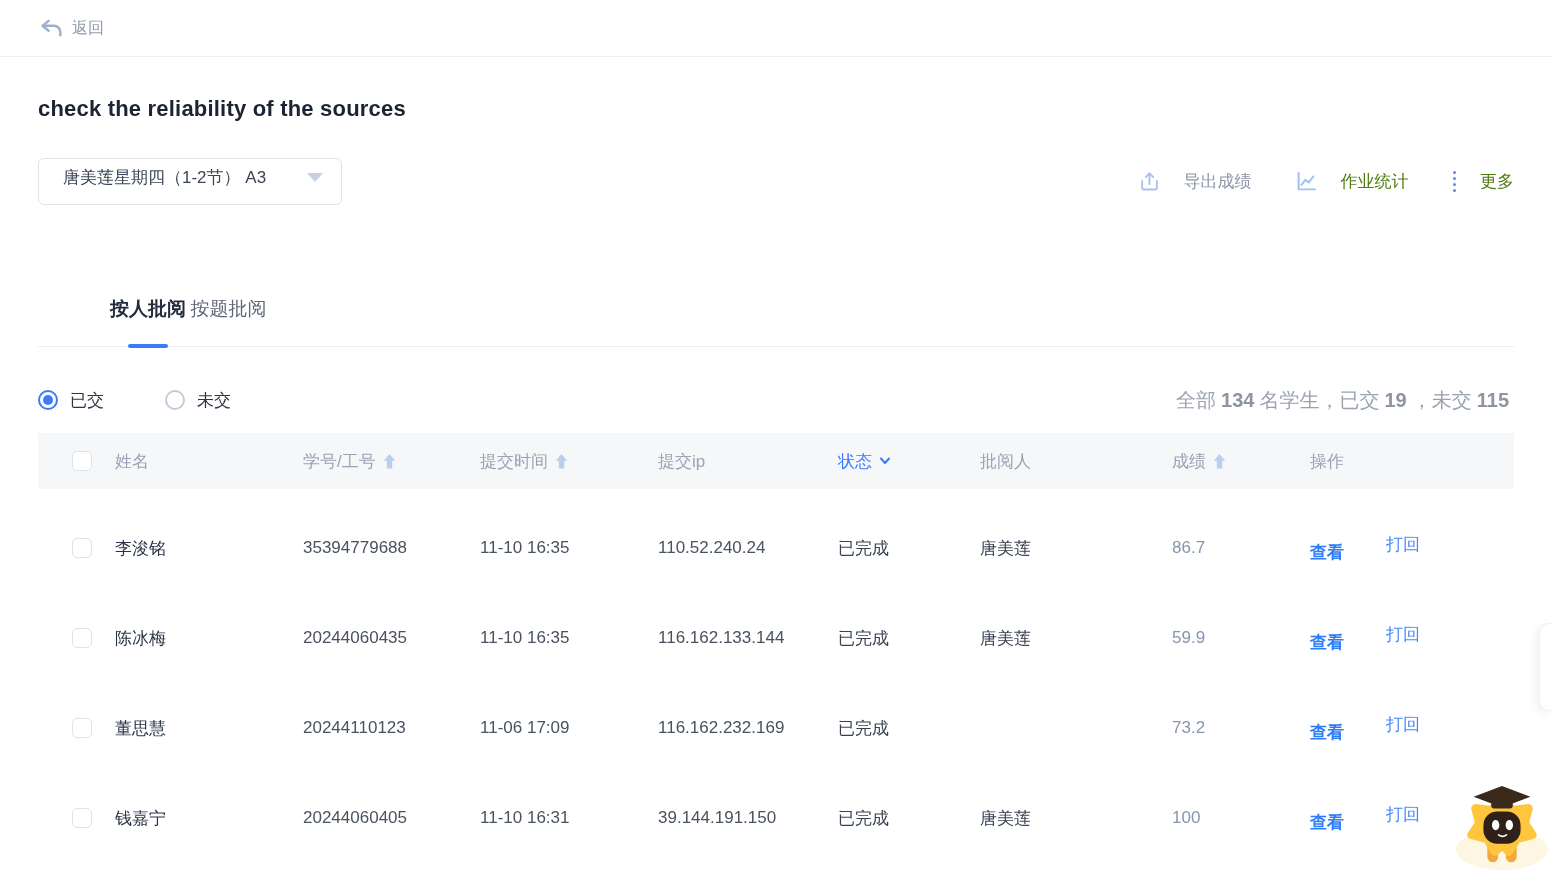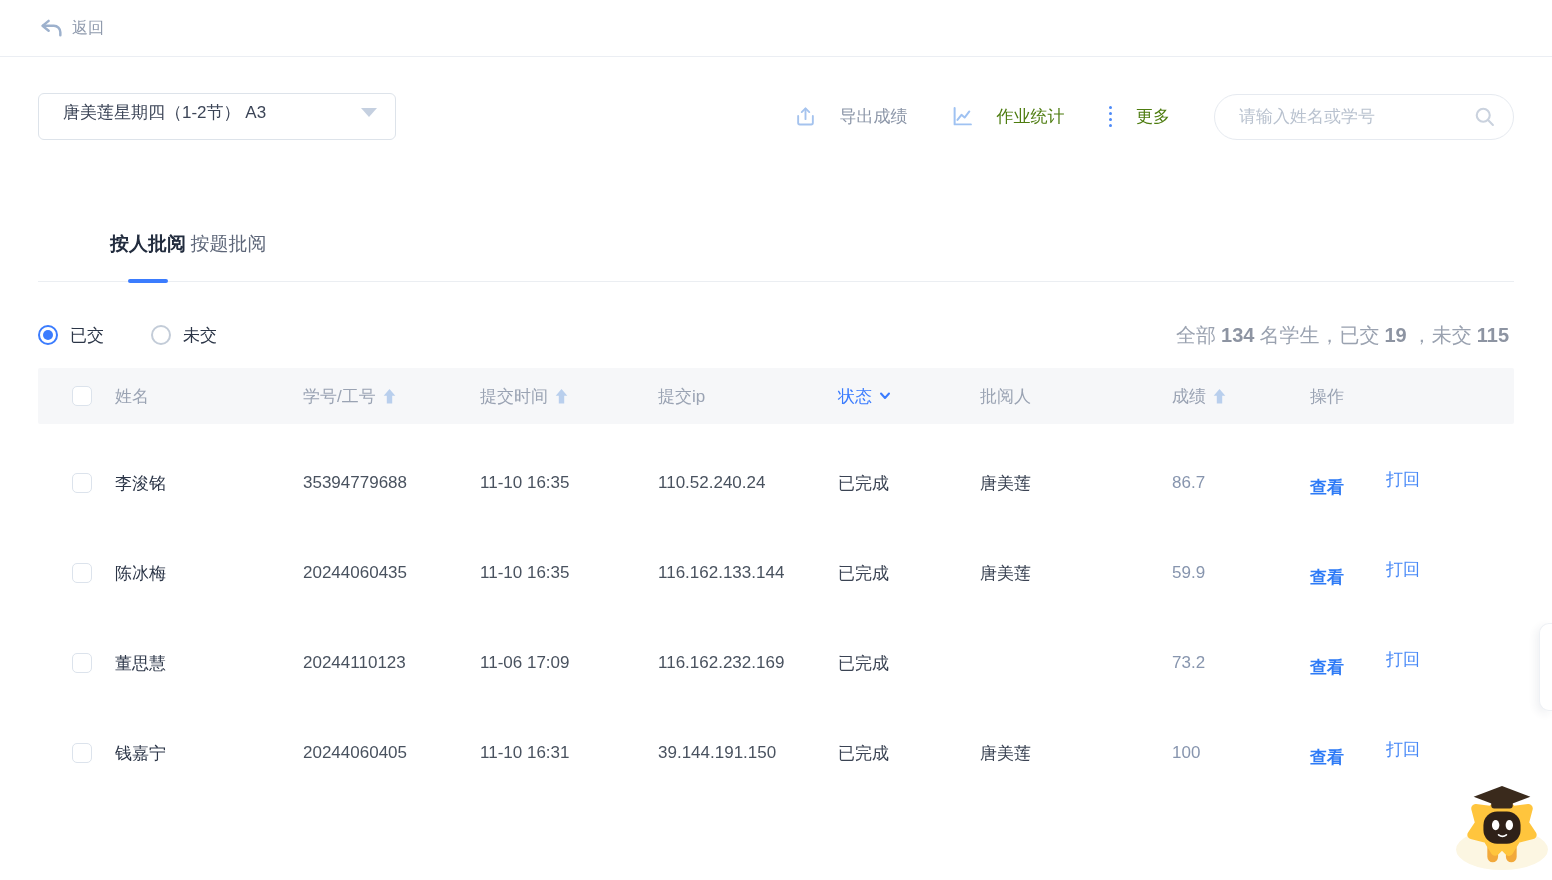--- a/index.html
+++ b/index.html
@@ -93,6 +93,7 @@
 </div>
 
 <div class="content">
+  <h1 class="title">check the reliability of the sources</h1>
 
   <div class="controls">
     <div class="select">

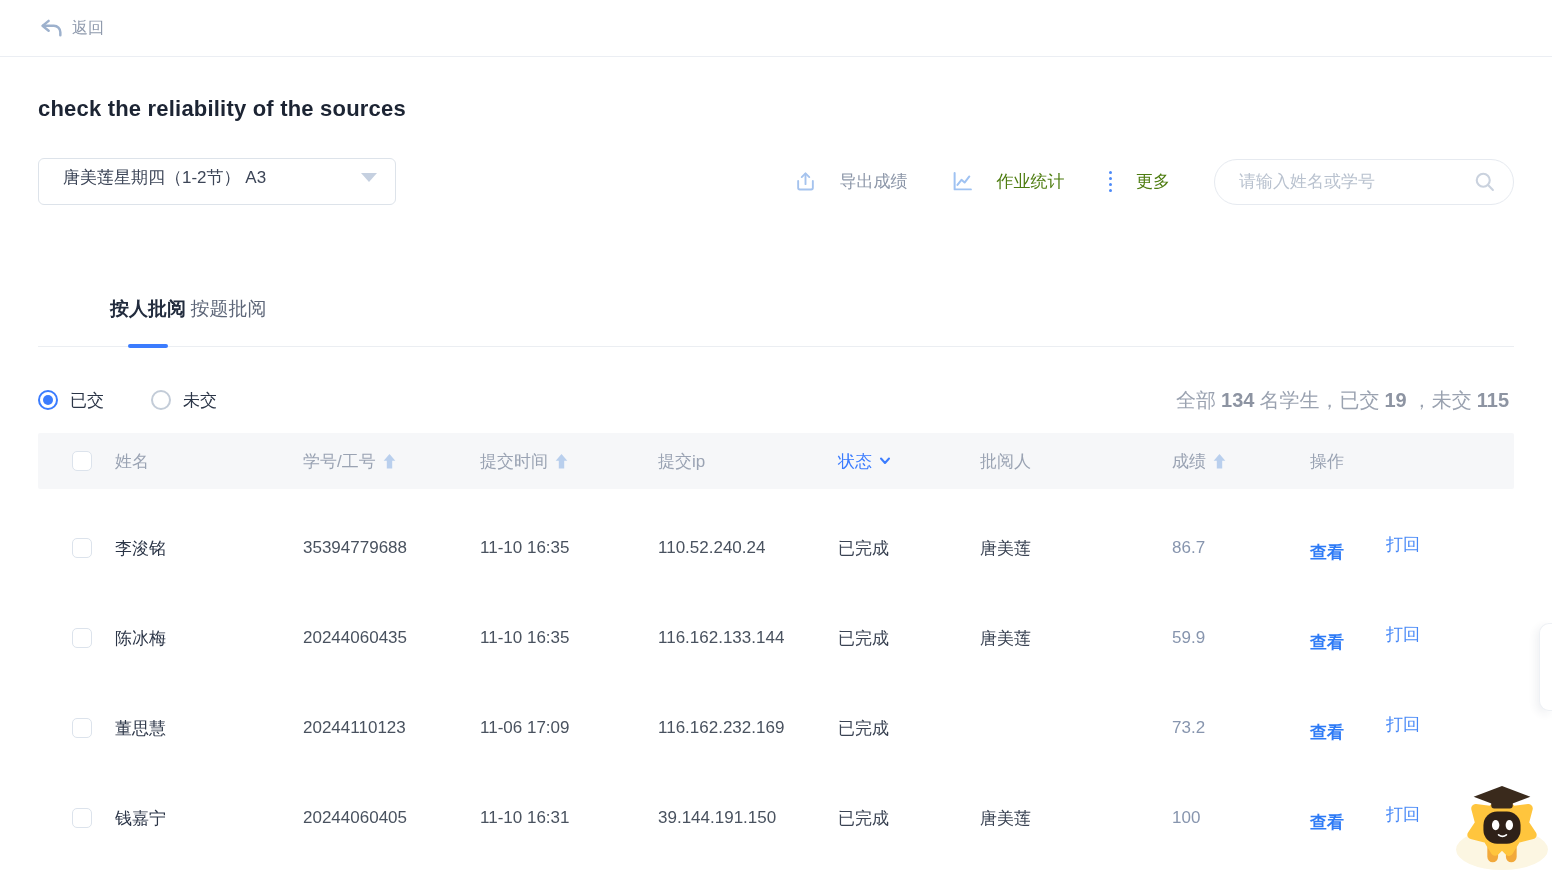--- a/index.html
+++ b/index.html
@@ -16,7 +16,7 @@
 
   
   .controls { margin-top:36px; display:flex; justify-content:space-between; align-items:center; }
-  .select { width:358px; height:47px; border:1px solid #dde3ea; border-radius:6px; display:flex;
+  .select { width:304px; height:47px; border:1px solid #dde3ea; border-radius:6px; display:flex;
     align-items:center; padding:0 18px 8px 24px; cursor:pointer; }
   .select .sel-text { font-size:17px; color:#3c4557; flex:1; }
   .caret { width:0; height:0; border-left:8px solid transparent; border-right:8px solid transparent;

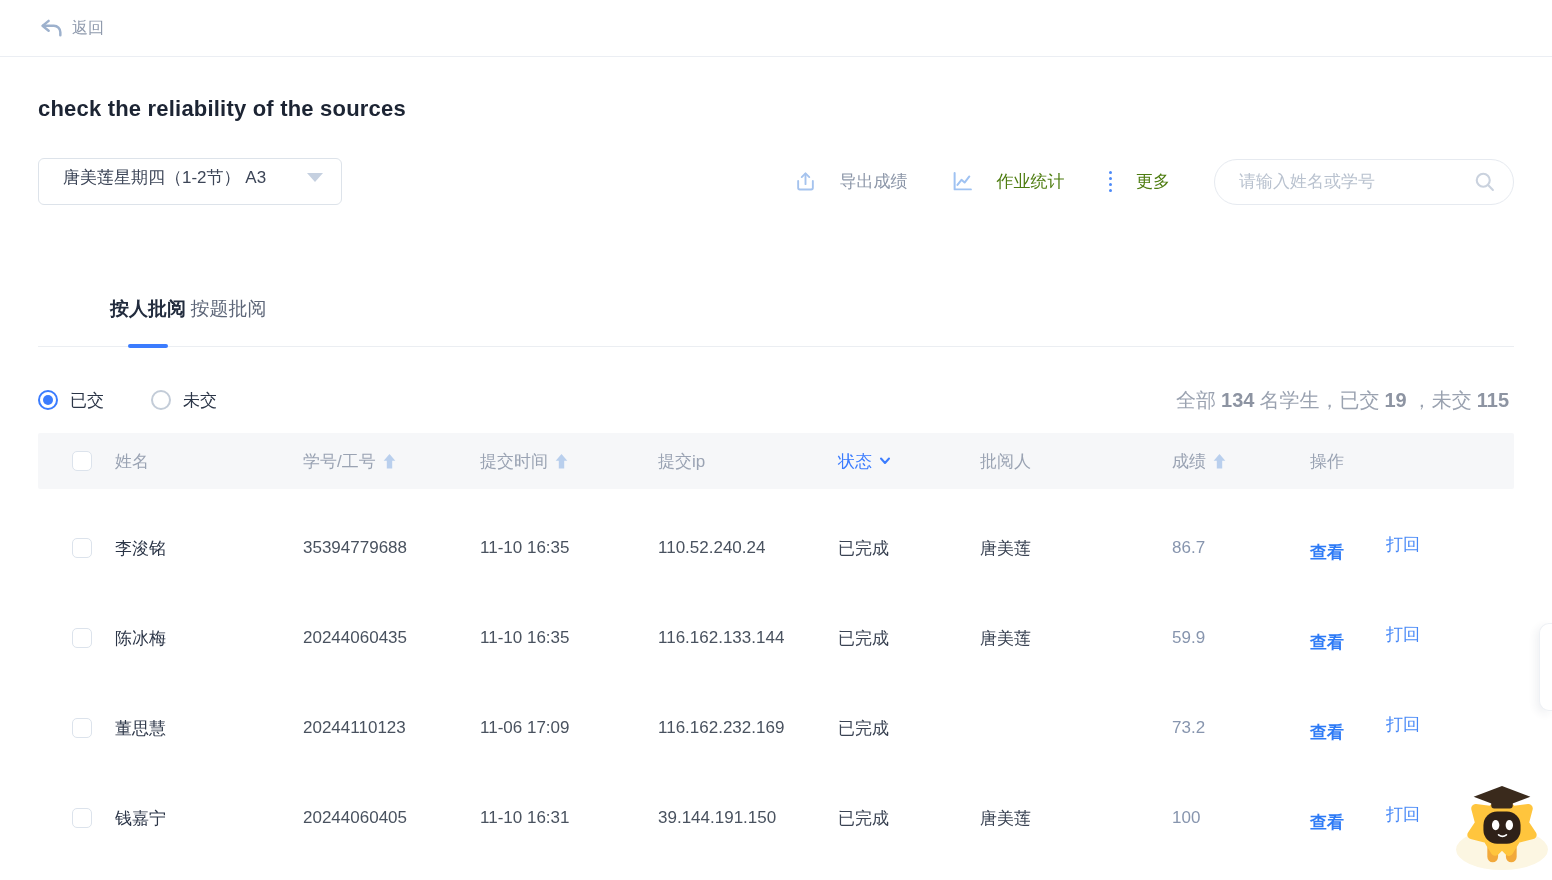--- a/index.html
+++ b/index.html
@@ -125,13 +125,6 @@
           </span>
         <span>更多</span>
       </div>
-      <div class="search">
-        <input type="text" placeholder="请输入姓名或学号" style="">
-        <svg width="21" height="21" viewBox="0 0 20 20" fill="none" stroke="#cad2de" stroke-width="2" stroke-linecap="round">
-          <circle cx="8.8" cy="8.8" r="6.2"></circle>
-            <line x1="13.6" y1="13.6" x2="18" y2="18"></line>
-        </svg>
-      </div>
     </div>
   </div>
 

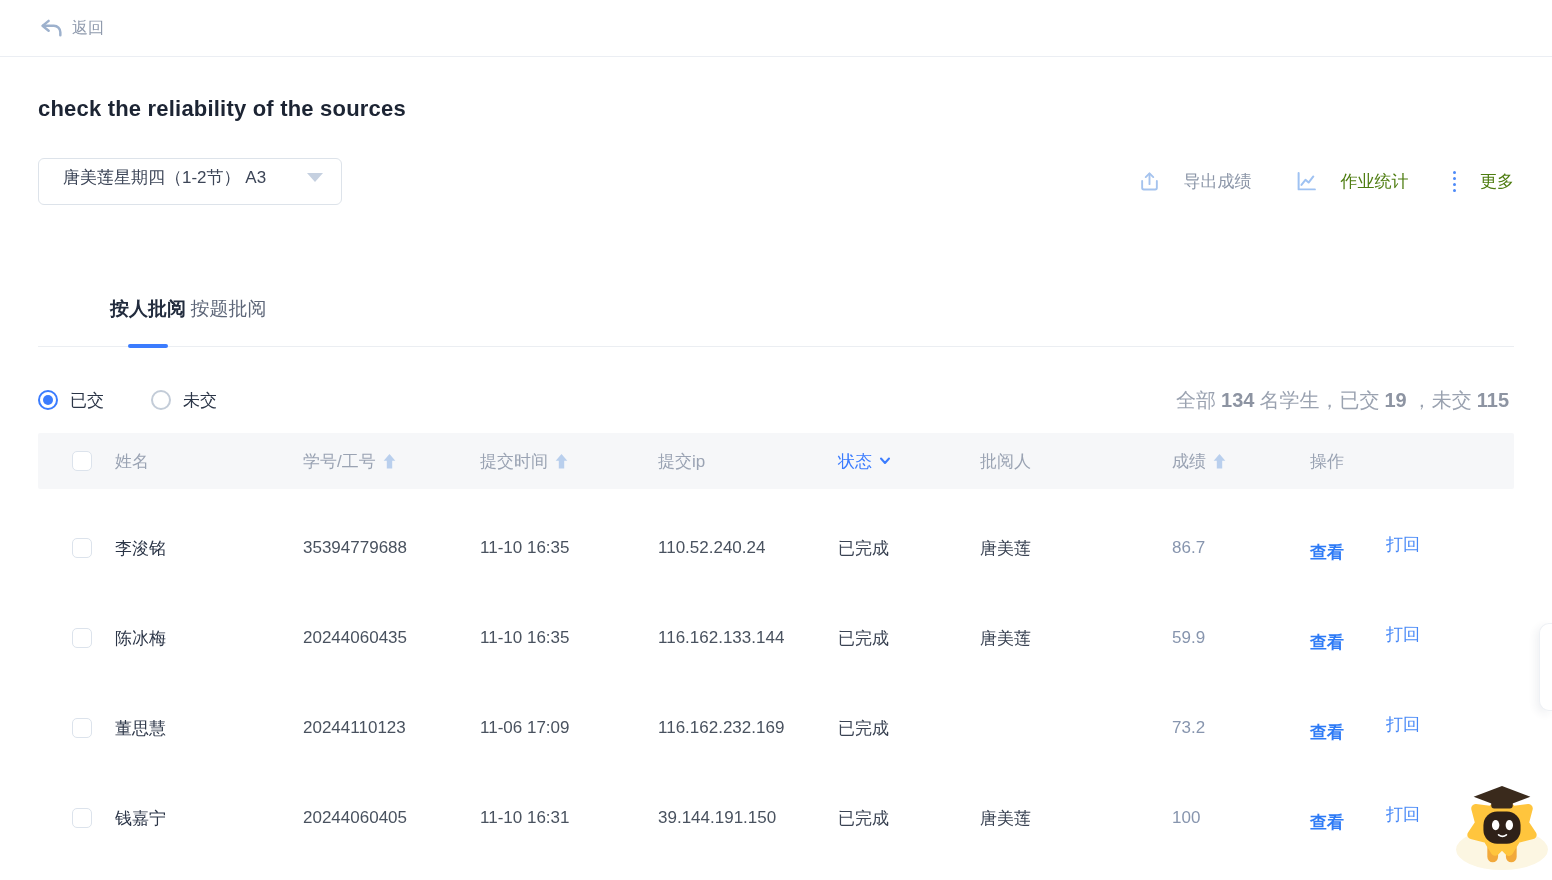--- a/index.html
+++ b/index.html
@@ -43,7 +43,7 @@
 
   
   .filter-row { margin-top:38px; display:flex; justify-content:space-between; align-items:center; height:30px; }
-  .radios { display:flex; align-items:flex-end; gap:47px; }
+  .radios { display:flex; align-items:flex-end; gap:61px; }
   .radio-item { display:flex; align-items:center; gap:12px; cursor:pointer; font-size:17px; color:#2b3547; }
   .radio { width:20px; height:20px; border-radius:50%; border:2px solid #c3ccd8; background:#fff; position:relative; }
   .radio.checked { border-color:#3b7cfe; }

